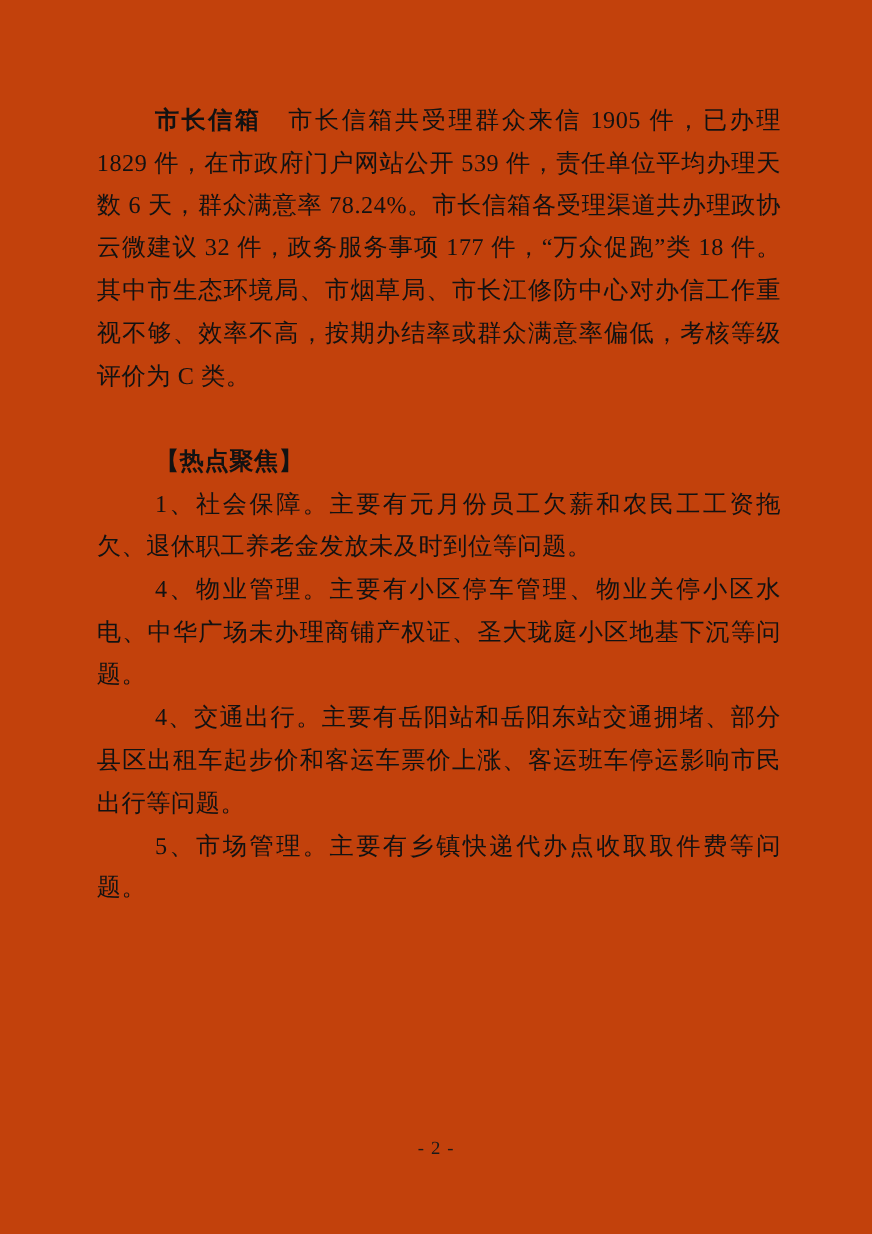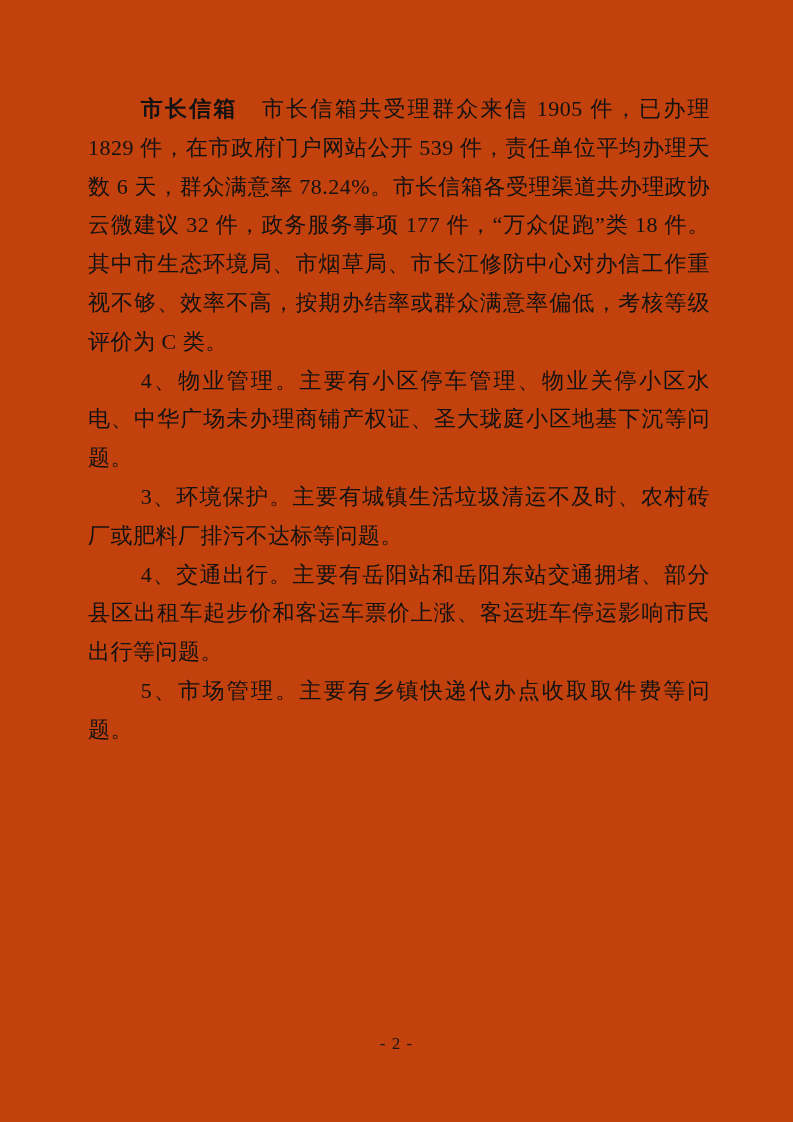--- a/index.html
+++ b/index.html
@@ -59,6 +59,7 @@
 
     <p class="para"><span class="bold">市长信箱</span><span>　市长信箱共受理群众来信 1905 件，已办理 1829 件，在市政府门户网站公开 539 件，责任单位平均办理天数 6 天，群众满意率 78.24%。市长信箱各受理渠道共办理政协云微建议 32 件，政务服务事项 177 件，“万众促跑”类 18 件。其中市生态环境局、市烟草局、市长江修防中心对办信工作重视不够、效率不高，按期办结率或群众满意率偏低，考核等级评价为 C 类。</span></p>
 
+    <p class="section-heading">【热点聚焦】</p>
 
 
 

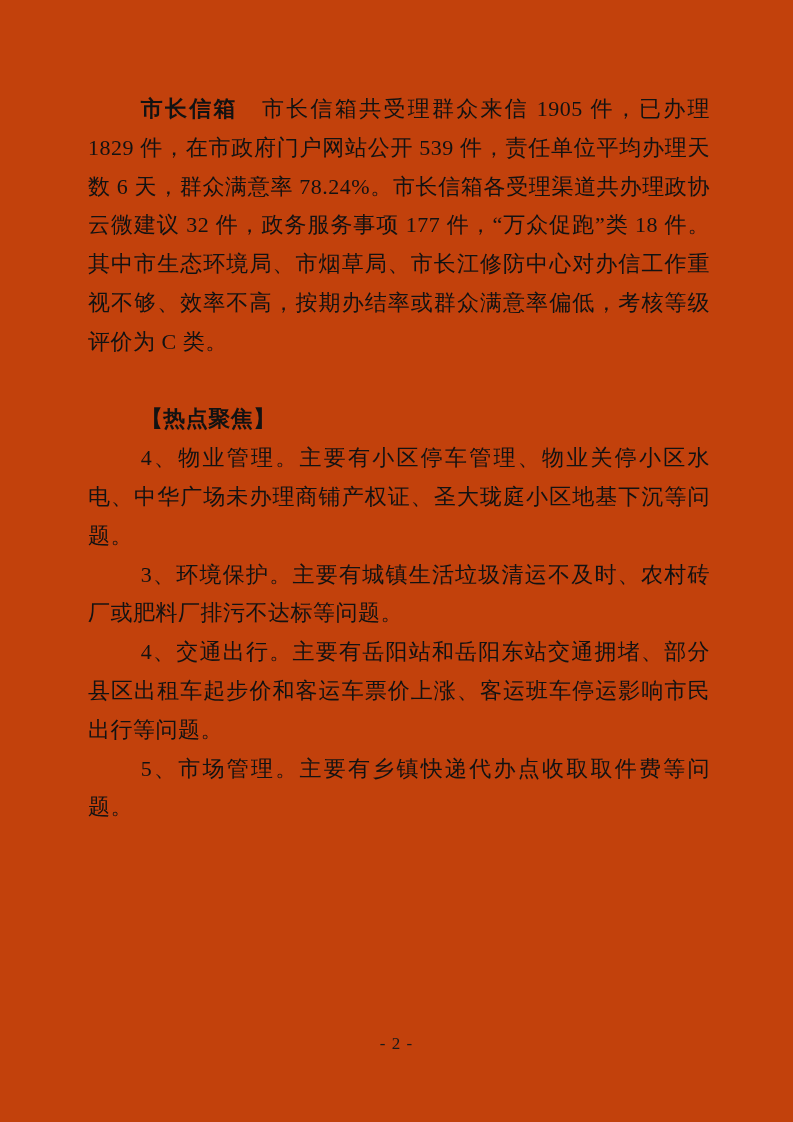--- a/index.html
+++ b/index.html
@@ -62,6 +62,7 @@
     <p class="section-heading">【热点聚焦】</p>
 
 
+    <p class="para">1、社会保障。主要有元月份员工欠薪和农民工工资拖欠、退休职工养老金发放未及时到位等问题。</p>
 
     <p class="para">4、物业管理。主要有小区停车管理、物业关停小区水电、中华广场未办理商铺产权证、圣大珑庭小区地基下沉等问题。</p>
 

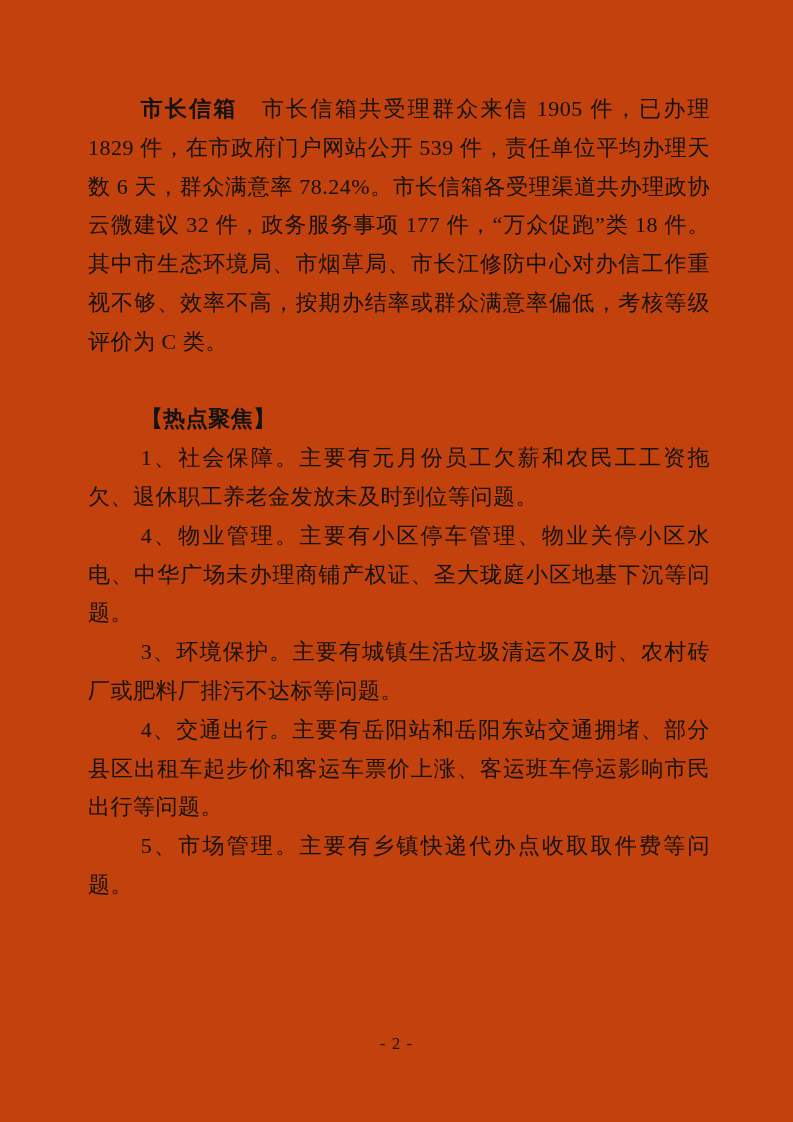--- a/index.html
+++ b/index.html
@@ -66,7 +66,6 @@
 
     <p class="para">4、物业管理。主要有小区停车管理、物业关停小区水电、中华广场未办理商铺产权证、圣大珑庭小区地基下沉等问题。</p>
 
-    <p class="para">3、环境保护。主要有城镇生活垃圾清运不及时、农村砖厂或肥料厂排污不达标等问题。</p>
 
     <p class="para">4、交通出行。主要有岳阳站和岳阳东站交通拥堵、部分县区出租车起步价和客运车票价上涨、客运班车停运影响市民出行等问题。</p>
 

